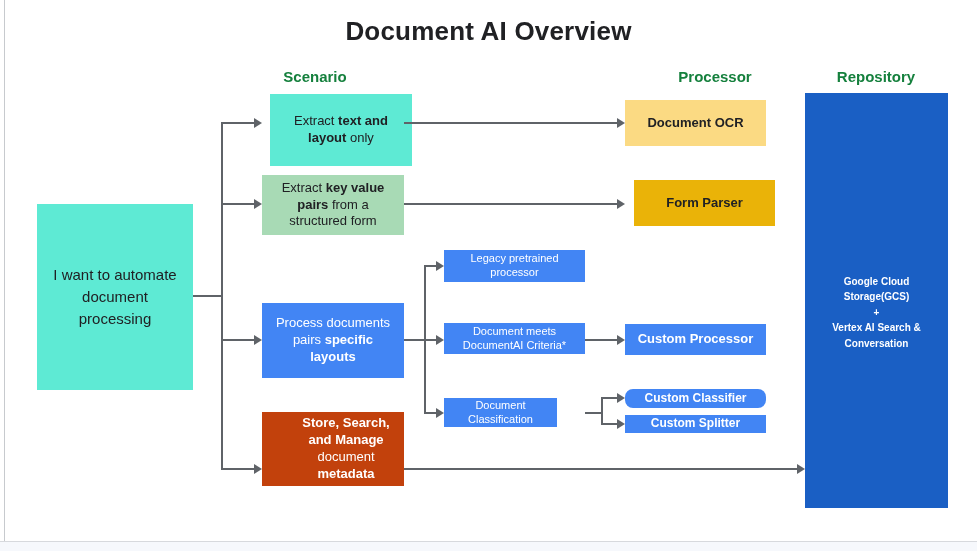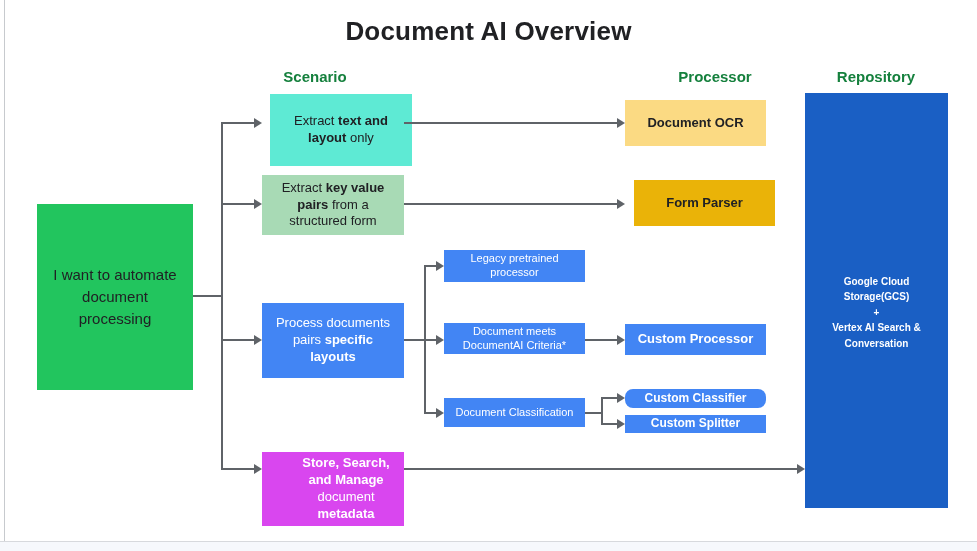--- a/index.html
+++ b/index.html
@@ -45,7 +45,7 @@
   <div class="col-header" style="left:655px;">Processor</div>
   <div class="col-header" style="left:816px;">Repository</div>
 
-  <div class="box start-box" style="left: 37px; top: 204px; width: 156px; height: 186px; background: #22c55e;">
+  <div class="box start-box" style="left: 37px; top: 204px; width: 156px; height: 186px; background: #5eead4;">
     <span>I want to automate document processing</span>
   </div>
 

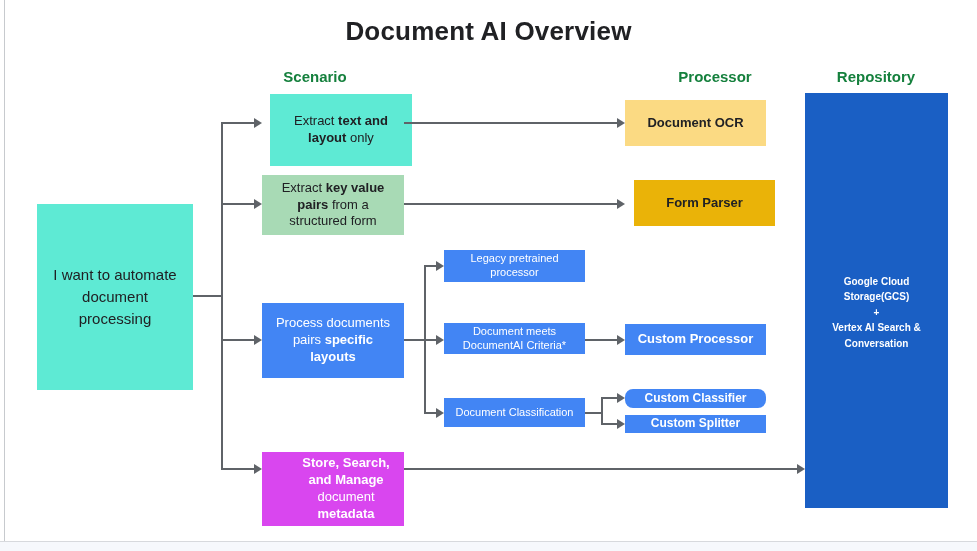--- a/index.html
+++ b/index.html
@@ -73,7 +73,7 @@
     <span>Document meets DocumentAI Criteria*</span>
   </div>
 
-  <div class="box white small" style="left: 444px; top: 398px; width: 141px; height: 29px; background: rgb(66, 133, 244);">
+  <div class="box white small" style="left: 444px; top: 398px; width: 113px; height: 29px; background: rgb(66, 133, 244);">
     <span>Document Classification</span>
   </div>
 

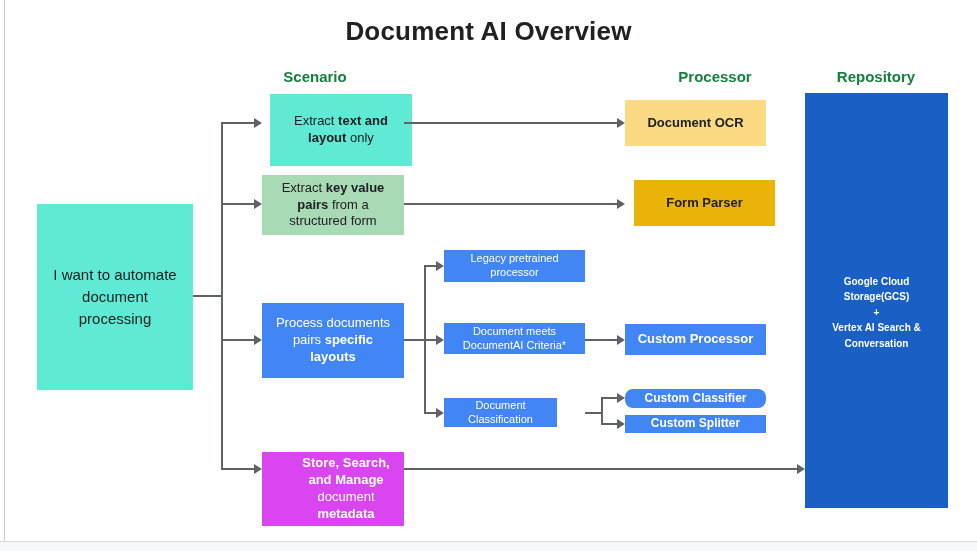--- a/index.html
+++ b/index.html
@@ -61,7 +61,7 @@
     <span><span>Process documents pairs </span><b>specific layouts</b><span></span></span>
   </div>
 
-  <div class="box white" style="left: 262px; top: 452px; width: 142px; height: 74px; background: #d946ef; padding-left: 36px;">
+  <div class="box white" style="left: 262px; top: 412px; width: 142px; height: 74px; background: #c2410c; padding-left: 36px;">
     <span><b>Store, Search, and Manage</b><span> document </span><b>metadata</b></span>
   </div>
 

